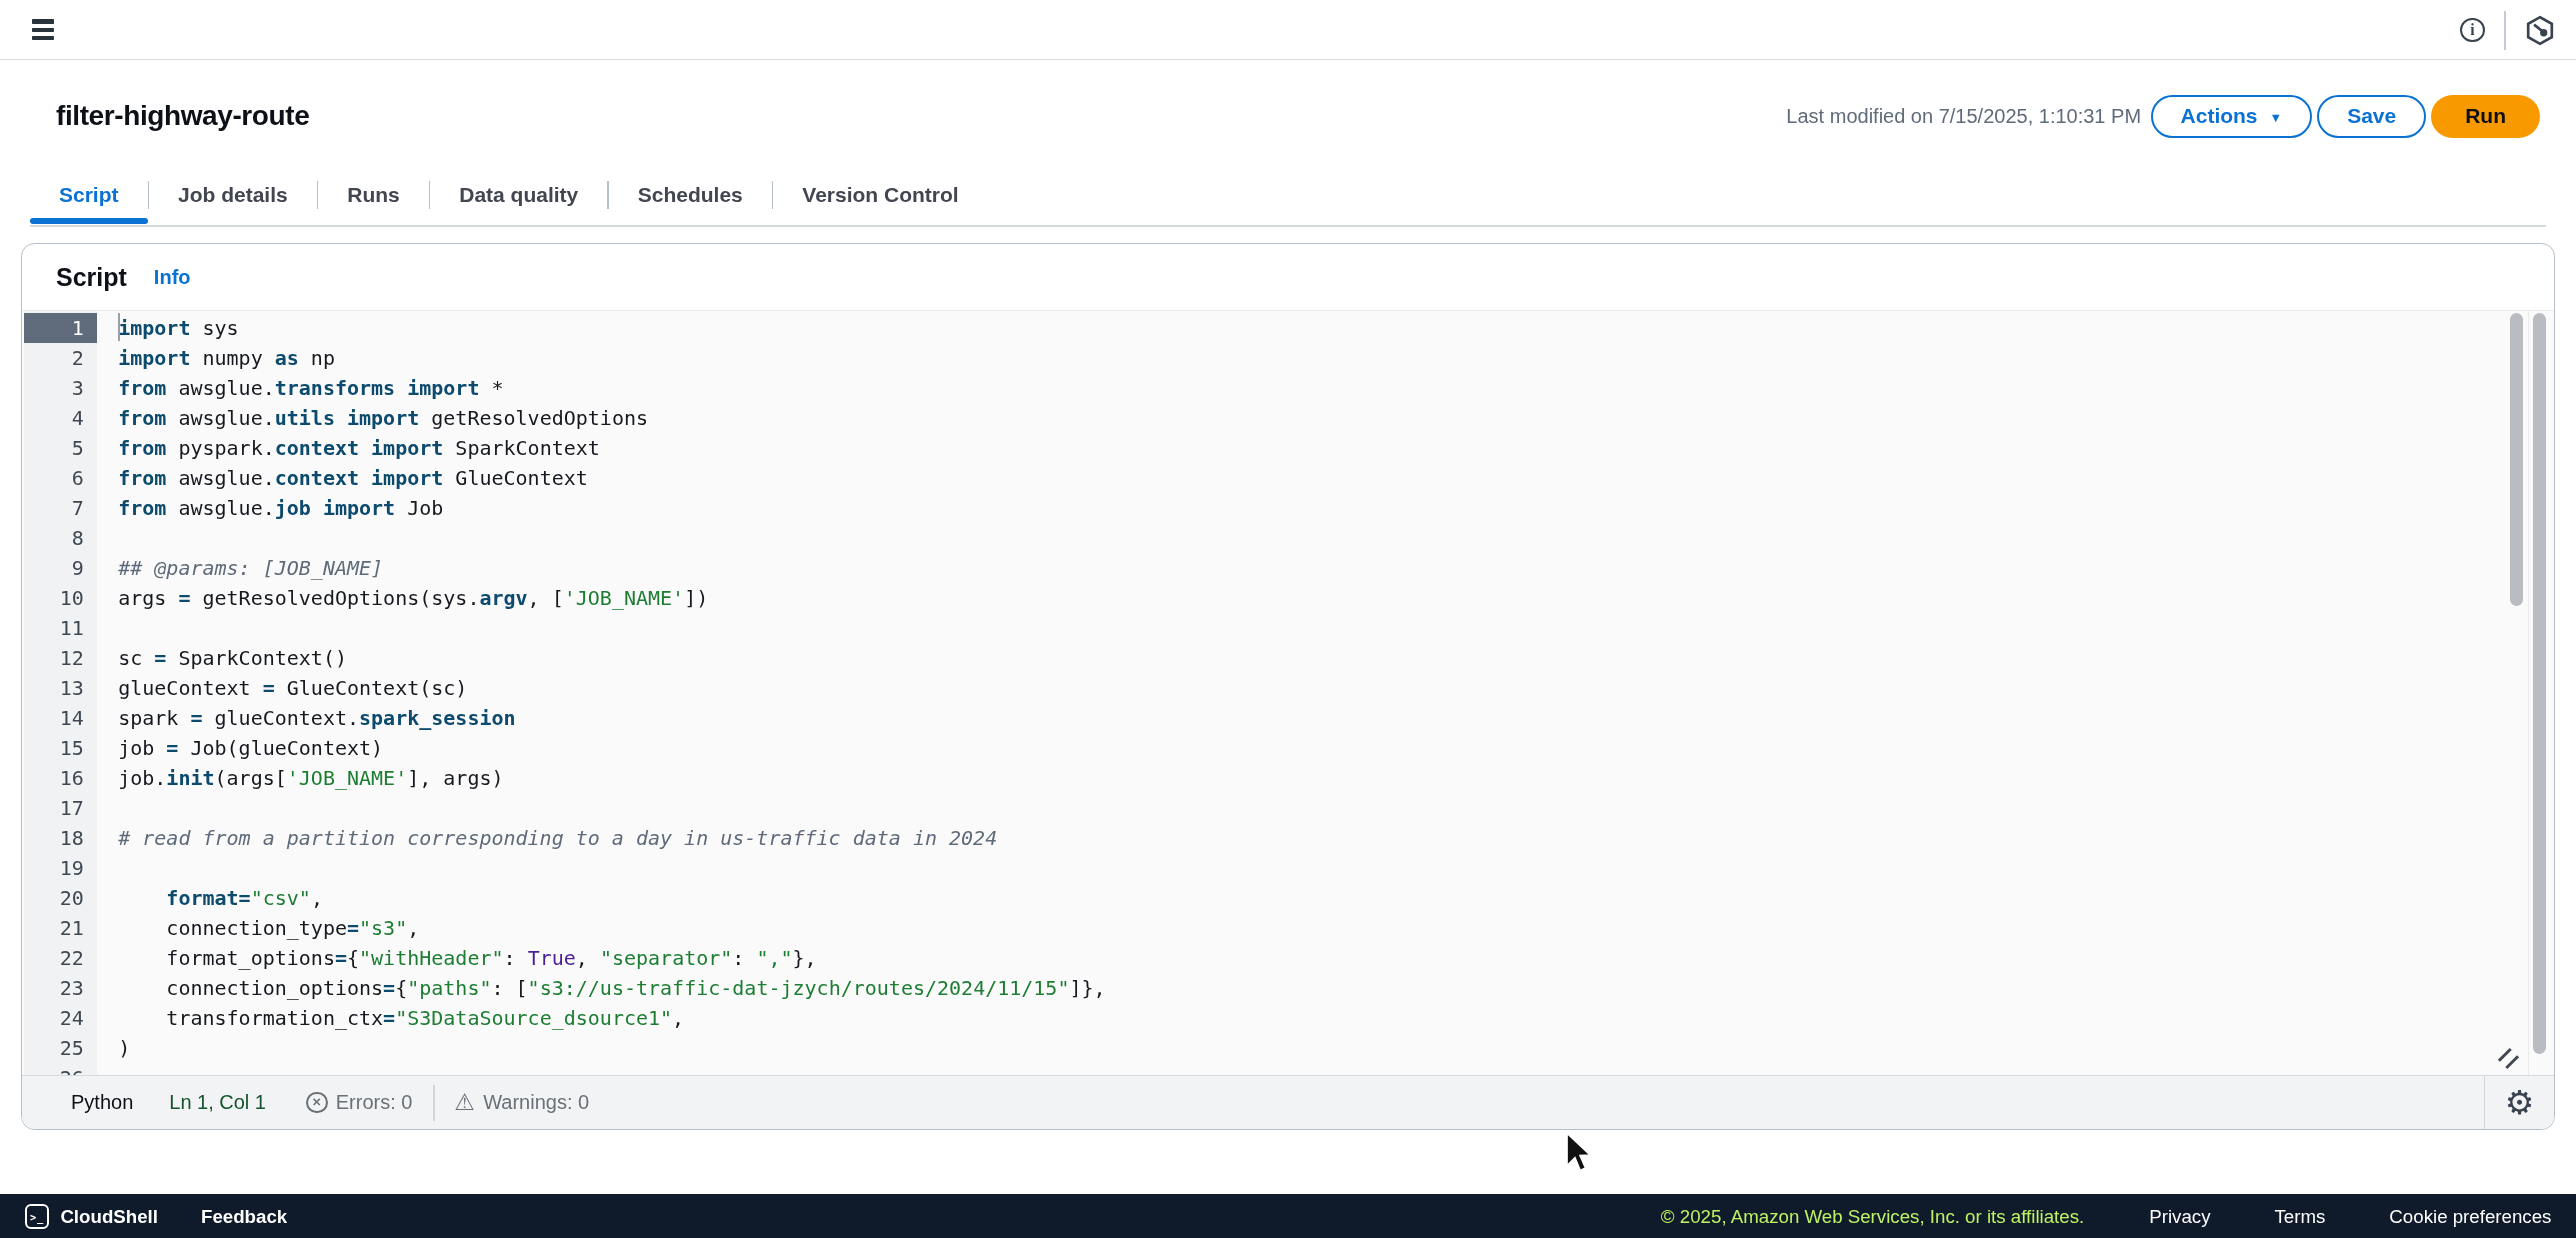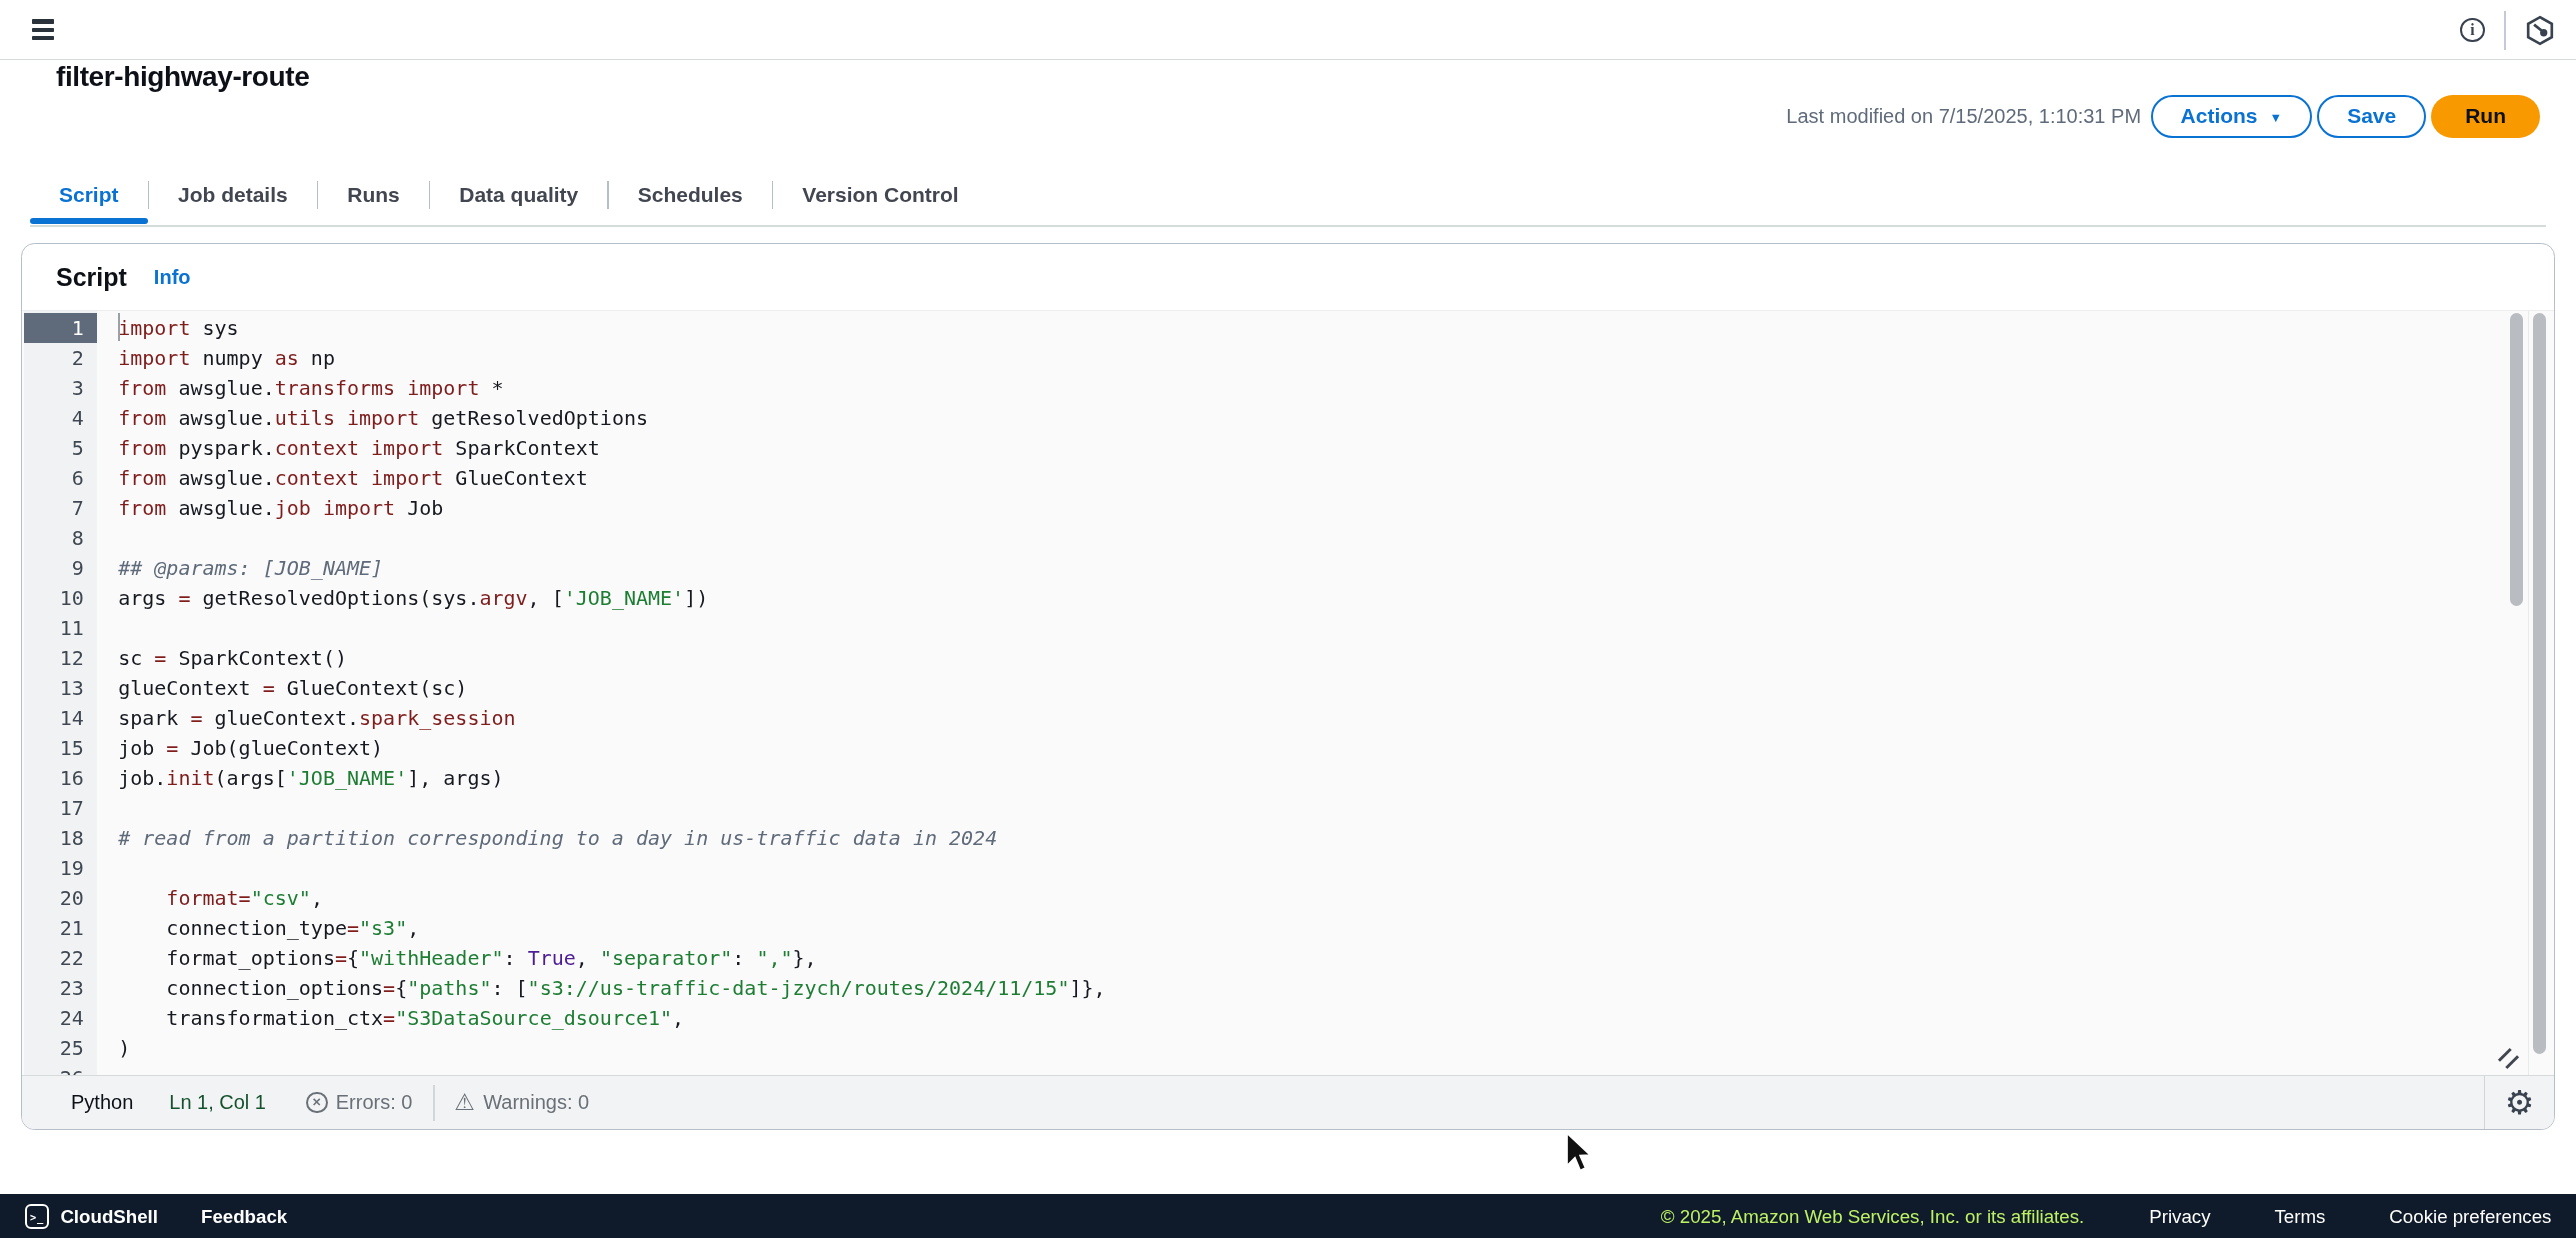--- a/index.html
+++ b/index.html
@@ -19,7 +19,7 @@
 
   
   .page-header{position:absolute;top:61px;left:0;width:2576px;height:110px;
-               display:flex;box-sizing:border-box;padding:0 36px 0 56px;}
+               display:flex;align-items:center;box-sizing:border-box;padding:0 36px 0 56px;}
   .page-title{font-size:28px;font-weight:bold;color:#0d1117;letter-spacing:-0.4px;flex:1;}
   .header-actions{display:flex;align-items:center;gap:5px;}
   .last-modified{color:#5f6b7a;font-size:20px;margin-right:4.5px;}

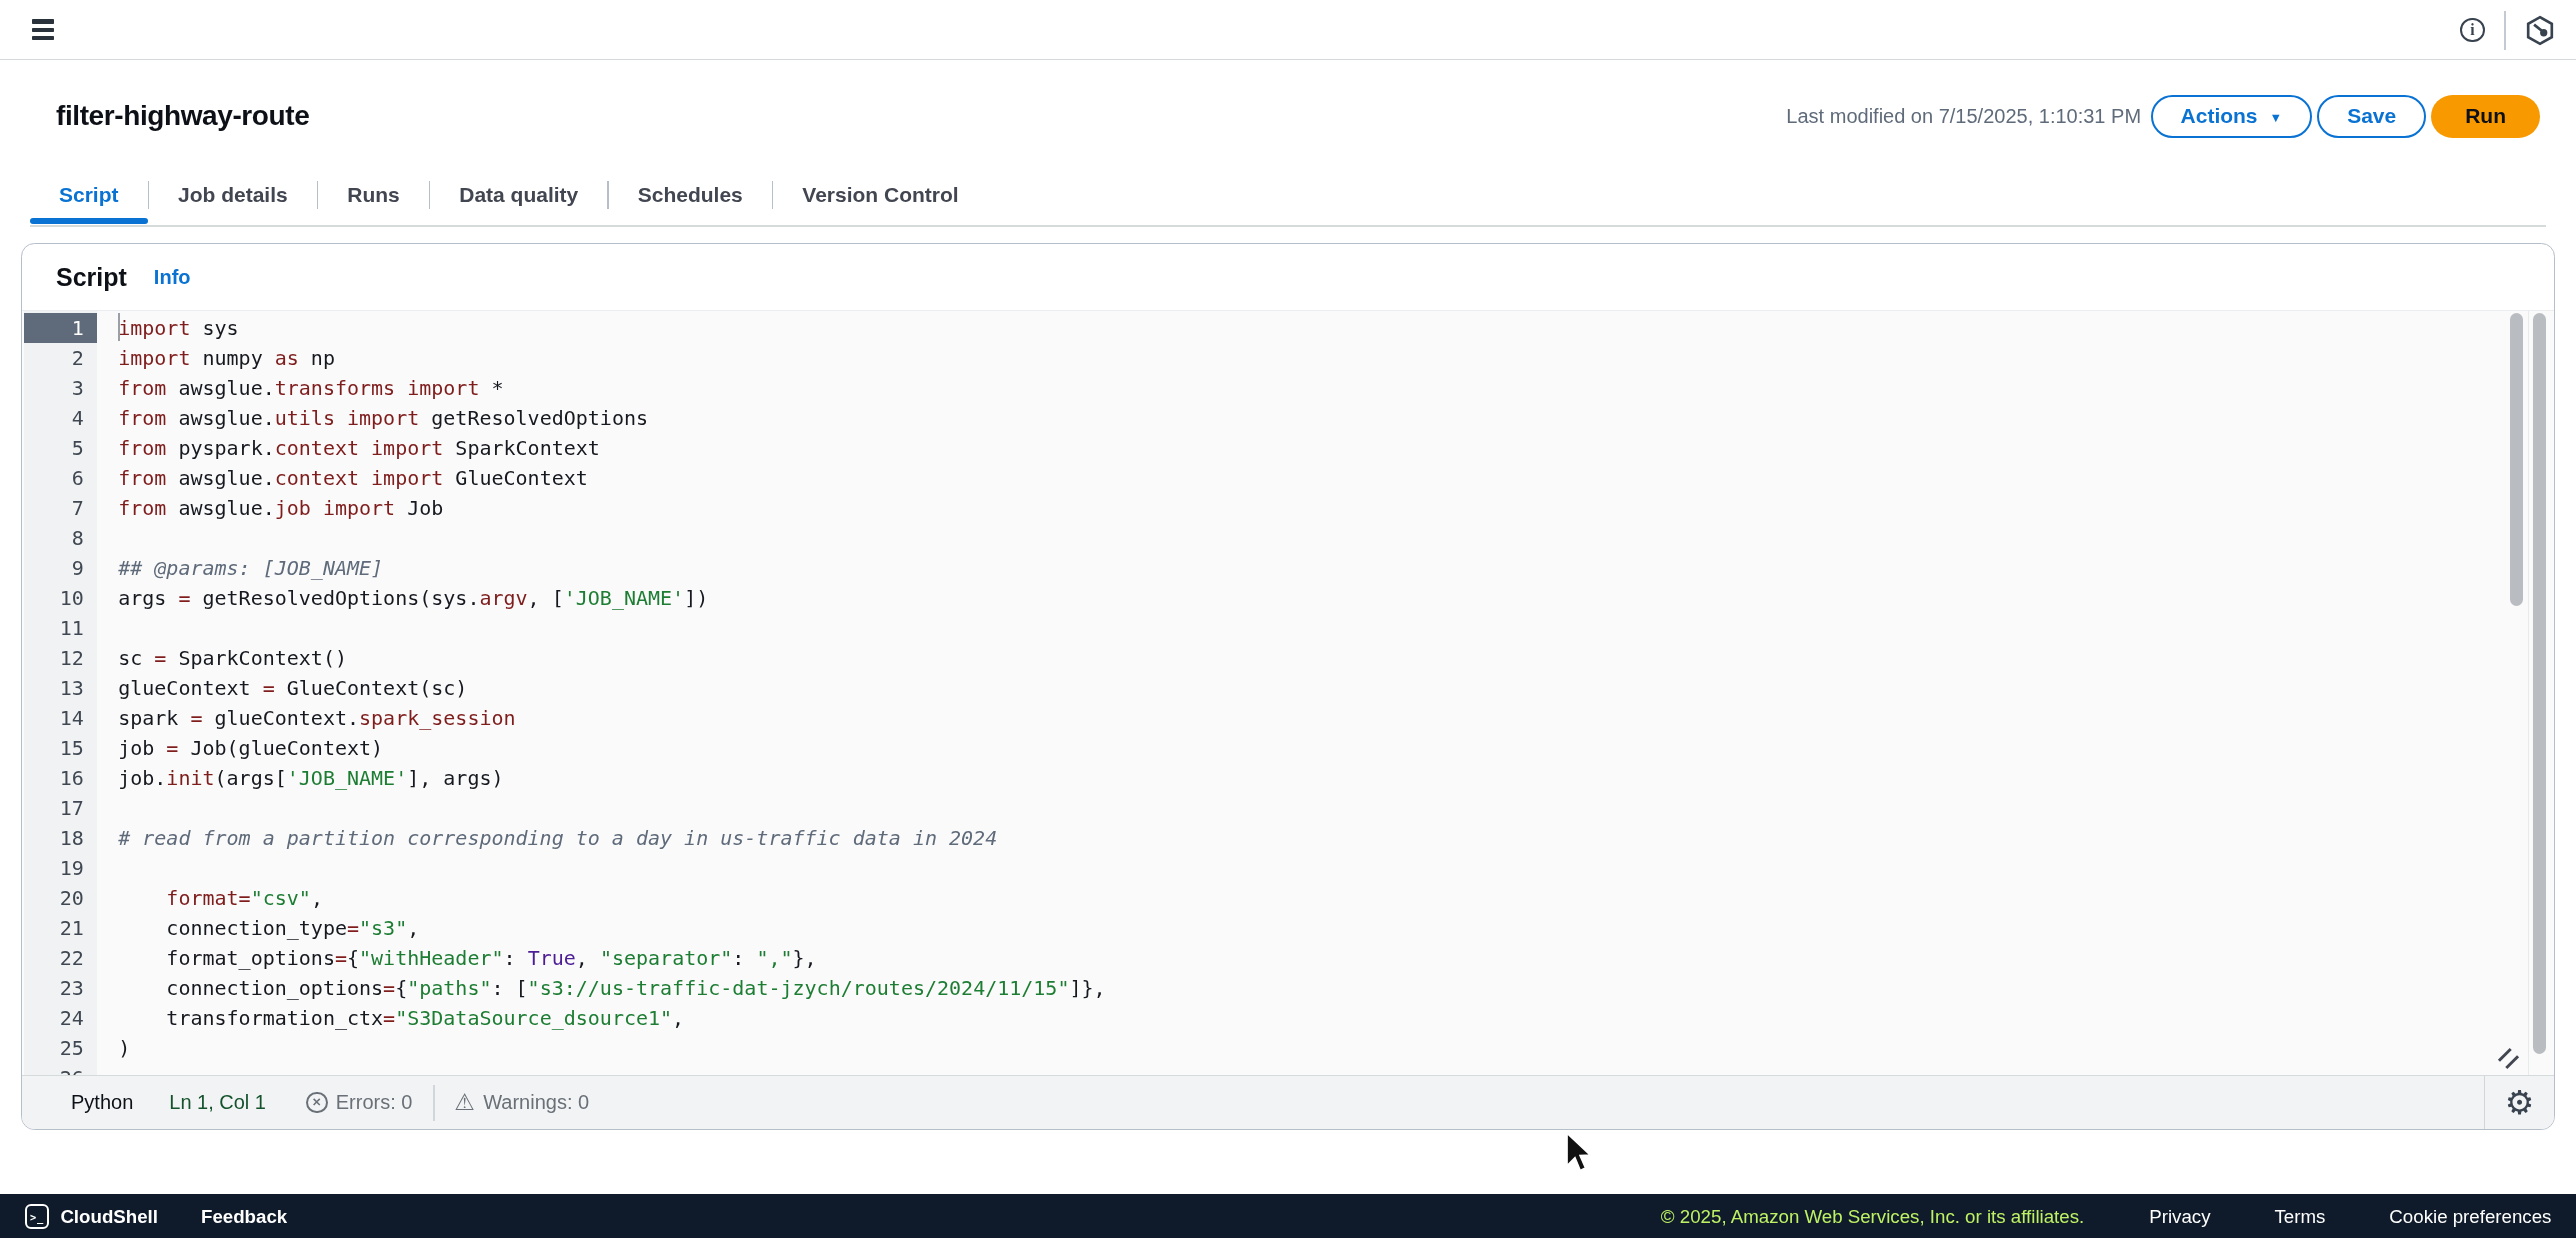--- a/index.html
+++ b/index.html
@@ -57,7 +57,7 @@
   .ln{width:73px;flex:none;text-align:right;padding-right:13.4px;box-sizing:border-box;color:#3f4852;}
   .code-line.active .ln{background:#5f6b7a;color:#ffffff;}
   .code{padding-left:21px;white-space:pre;color:#16191f;}
-  .c-kw,.c-at,.c-op{color:#7f1d1d;}
+  .c-kw,.c-at,.c-op{color:#0c4a6e;font-weight:bold;}
   .c-str{color:#1d7d33;}
   .c-com{color:#5f6b7a;font-style:italic;}
   .c-bool{color:#4c1d95;margin-top:26px;}

